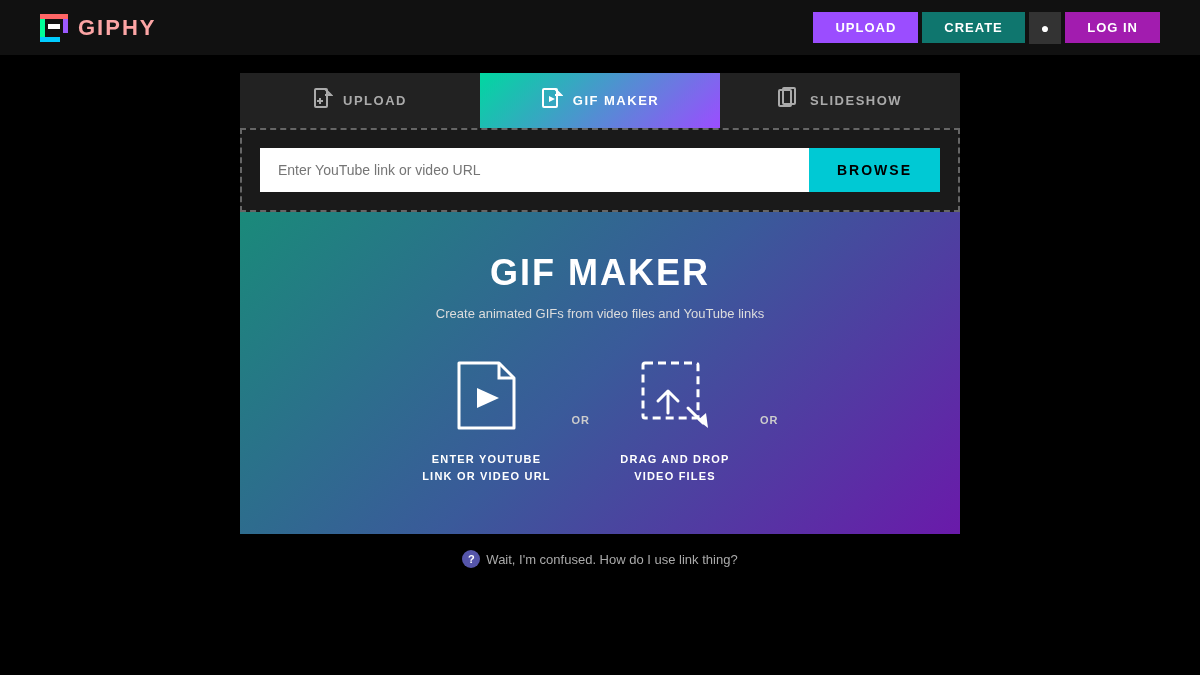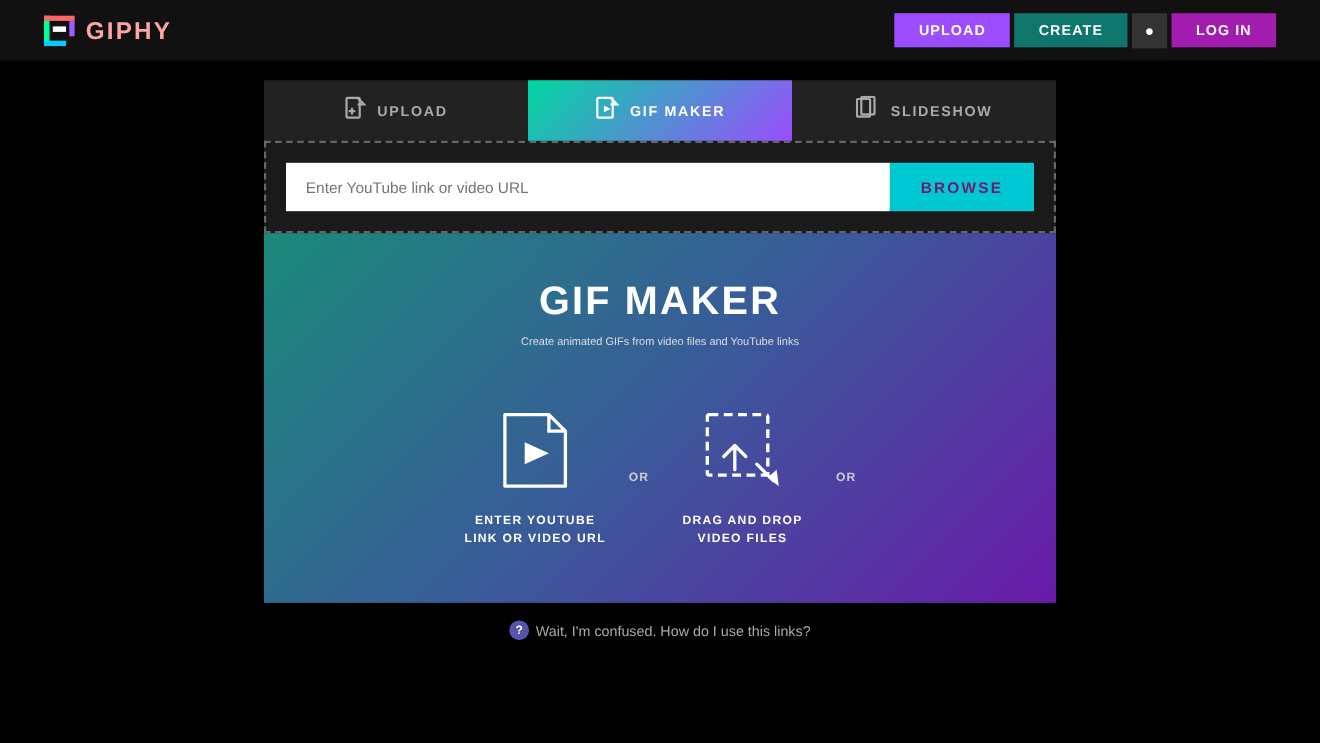--- a/index.html
+++ b/index.html
@@ -140,7 +140,7 @@
     }
     .btn-browse {
       background: #00c9d4;
-      color: #701a75;
+      color: #000000;
       border: none;
       padding: 14px 28px;
       font-size: 14px;

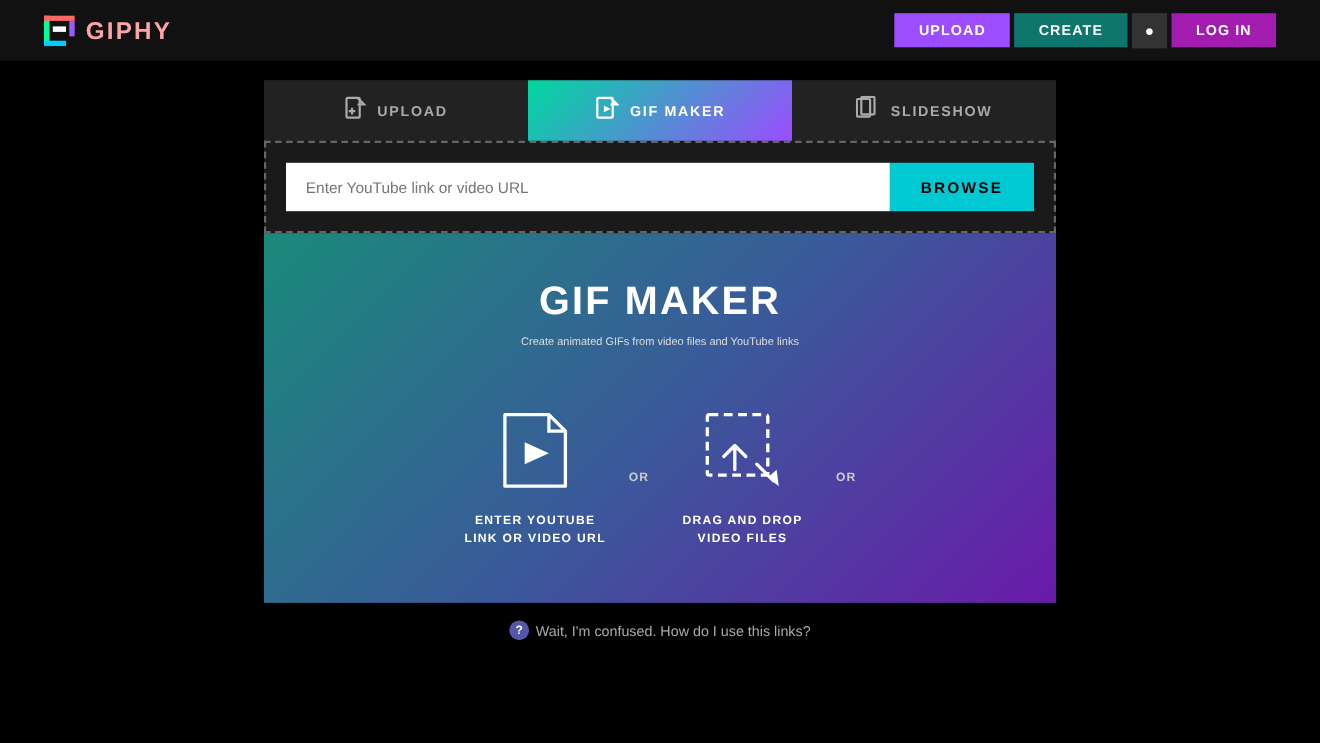--- a/index.html
+++ b/index.html
@@ -165,8 +165,8 @@
     }
     .gif-maker-subtitle {
       color: #ddd;
-      font-size: 10px;
-      margin-bottom: 52px;
+      font-size: 13px;
+      margin-bottom: 34px;
     }
 
     

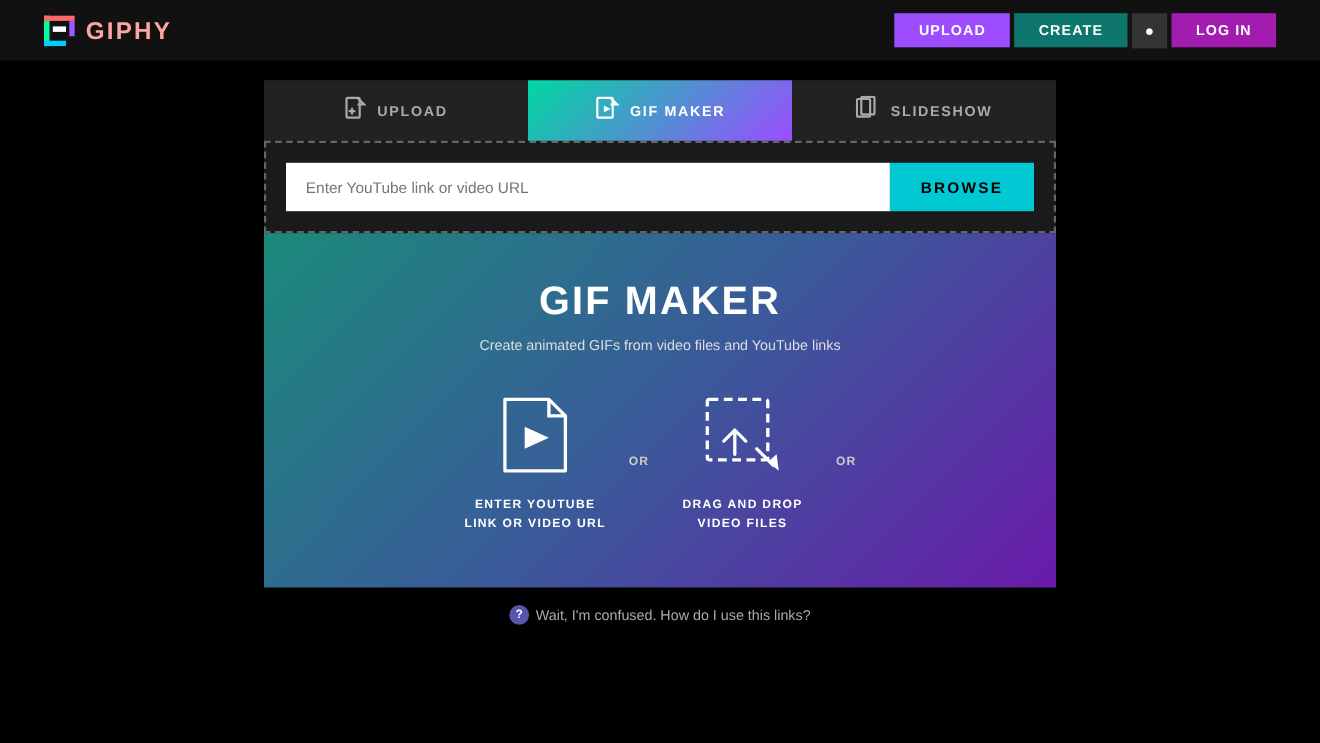--- a/index.html
+++ b/index.html
@@ -342,7 +342,7 @@
 <div class="footer">
   <div class="footer-link">
     <div class="question-icon">?</div>
-    <span>Wait, I'm confused. How do I use this links?</span>
+    <span>Wait, I'm confused. How do I use link thing?</span>
   </div>
 </div>
 

